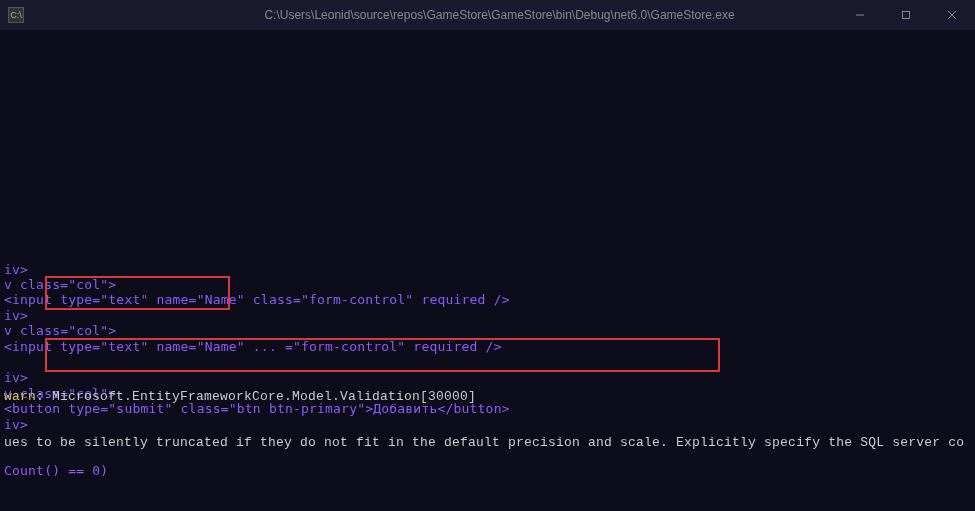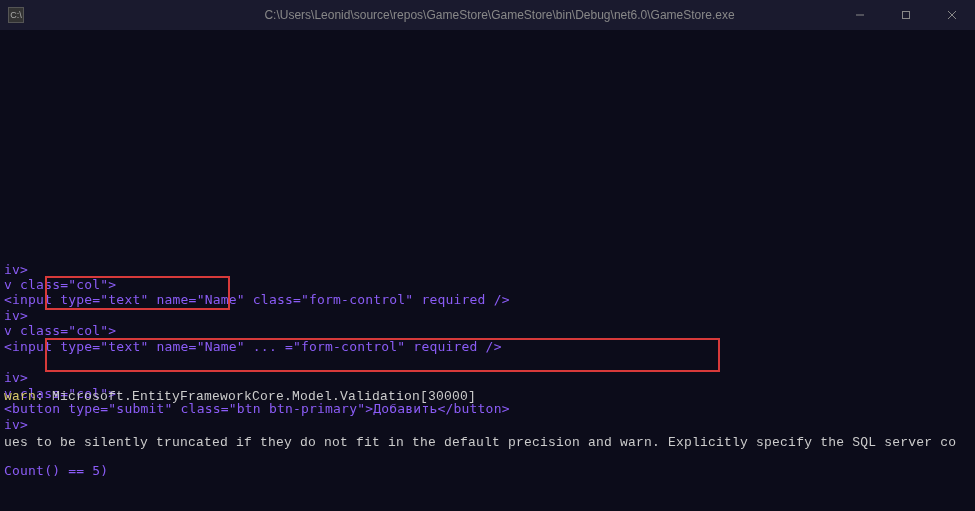--- a/index.html
+++ b/index.html
@@ -129,7 +129,7 @@
 
   <div class="fg">
     <div class="line"><span class="lvl-warn">warn</span><span>: Microsoft.EntityFrameworkCore.Model.Validation[30000]</span></div>
-    <div class="line">ues to be silently truncated if they do not fit in the default precision and warn. Explicitly specify the SQL server co</div>
+    <div class="line">ues to be silently truncated if they do not fit in the default precision and scale. Explicitly specify the SQL server co</div>
     
     
     

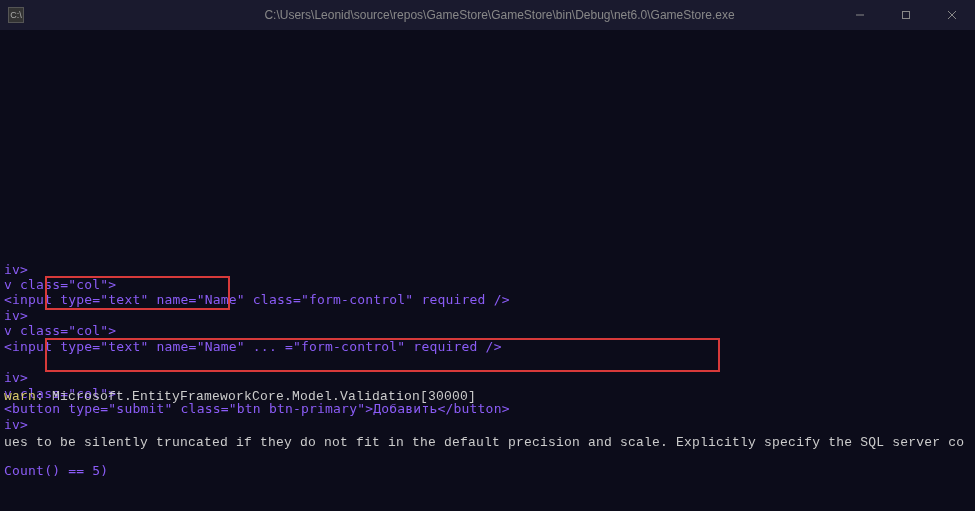--- a/index.html
+++ b/index.html
@@ -120,7 +120,7 @@
   <span class="ghost" style="top:356px; left:4px;">v class="col"&gt;</span>
   <span class="ghost" style="top:371px; left:4px;">&lt;button type="submit" class="btn btn-primary"&gt;Добавить&lt;/button&gt;</span>
   <span class="ghost" style="top:387px; left:4px;">iv&gt;</span>
-  <span class="ghost" style="top:433px; left:4px;">Count() == 5)</span>
+  <span class="ghost" style="top:433px; left:4px;">Count() == 0)</span>
   <span class="ghost" style="top:479px; left:4px;">ass="row"&gt;</span>
 
   

